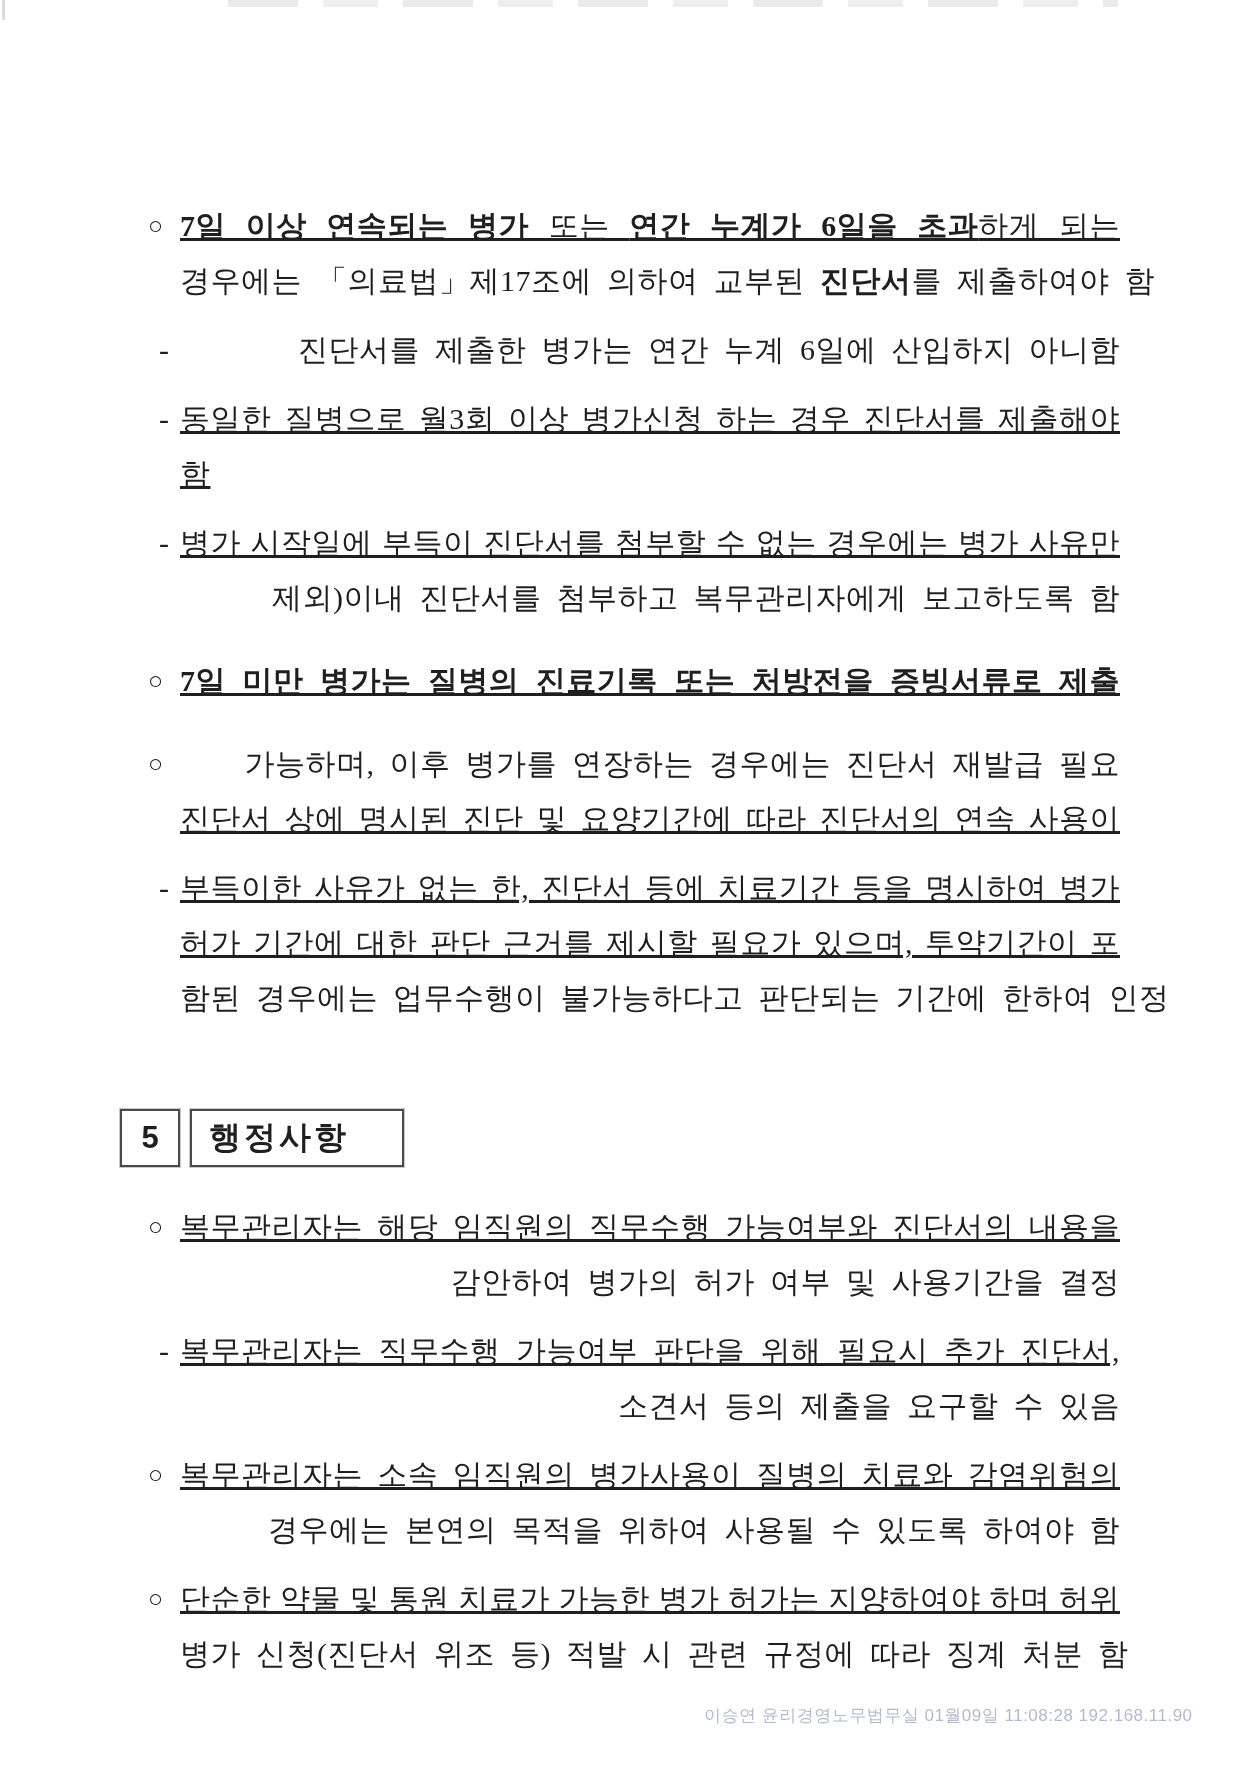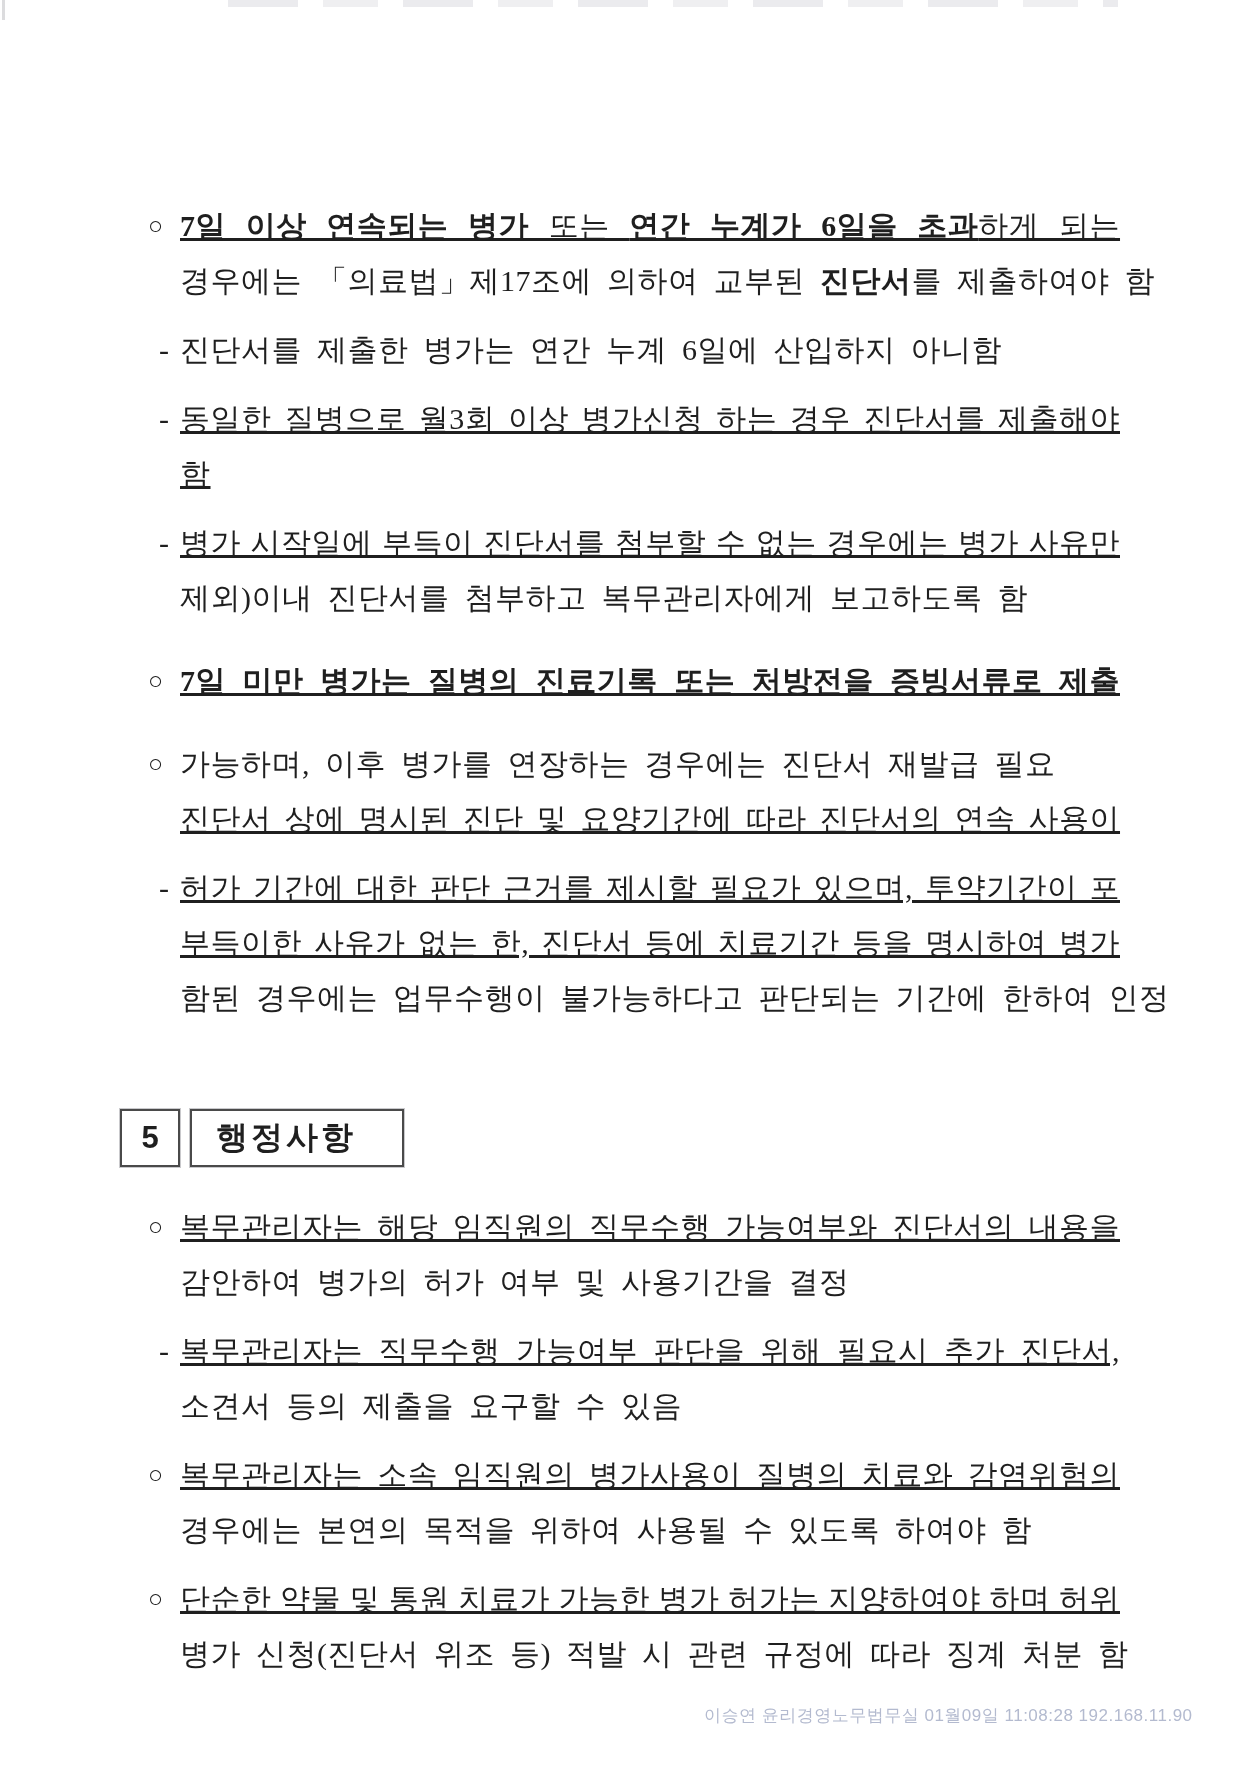--- a/index.html
+++ b/index.html
@@ -58,6 +58,7 @@
   }
   .line.left{
     word-spacing:7px;
+    text-align:right;
   }
   .seg-b{font-weight:700;}
   .marker{

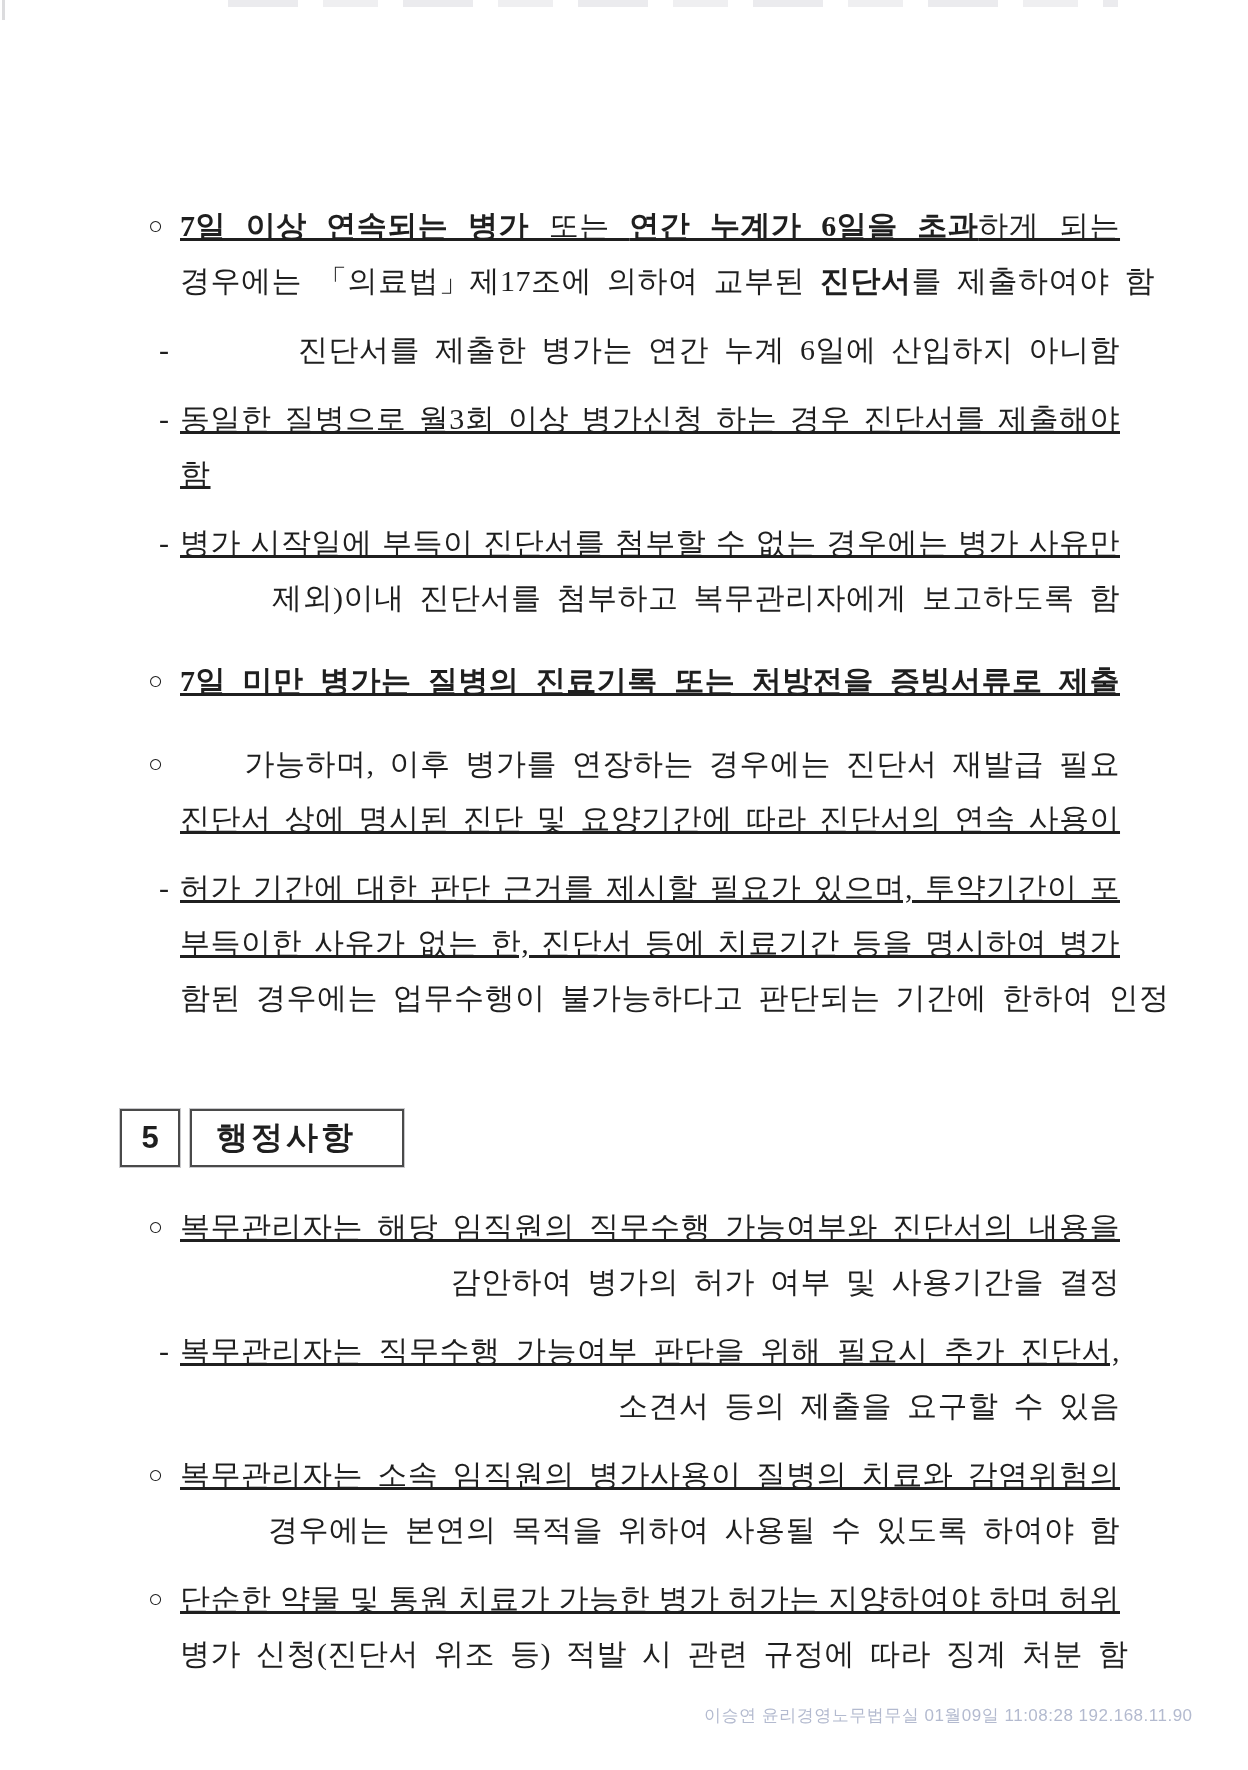--- a/index.html
+++ b/index.html
@@ -150,8 +150,8 @@
       </div>
       <div class="item">
         <span class="marker dash">-</span>
+        <div class="line just"><span class="seg-r">부득이한 사유가 없는 한, 진단서 등에 치료기간 등을 명시하여 병가</span></div>
         <div class="line just"><span class="seg-r">허가 기간에 대한 판단 근거를 제시할 필요가 있으며, 투약기간이 포</span></div>
-        <div class="line just"><span class="seg-r">부득이한 사유가 없는 한, 진단서 등에 치료기간 등을 명시하여 병가</span></div>
         <div class="line left"><span class="seg-r">함된 경우에는 업무수행이 불가능하다고 판단되는 기간에 한하여 인정</span></div>
       </div>
       <div class="section-row">

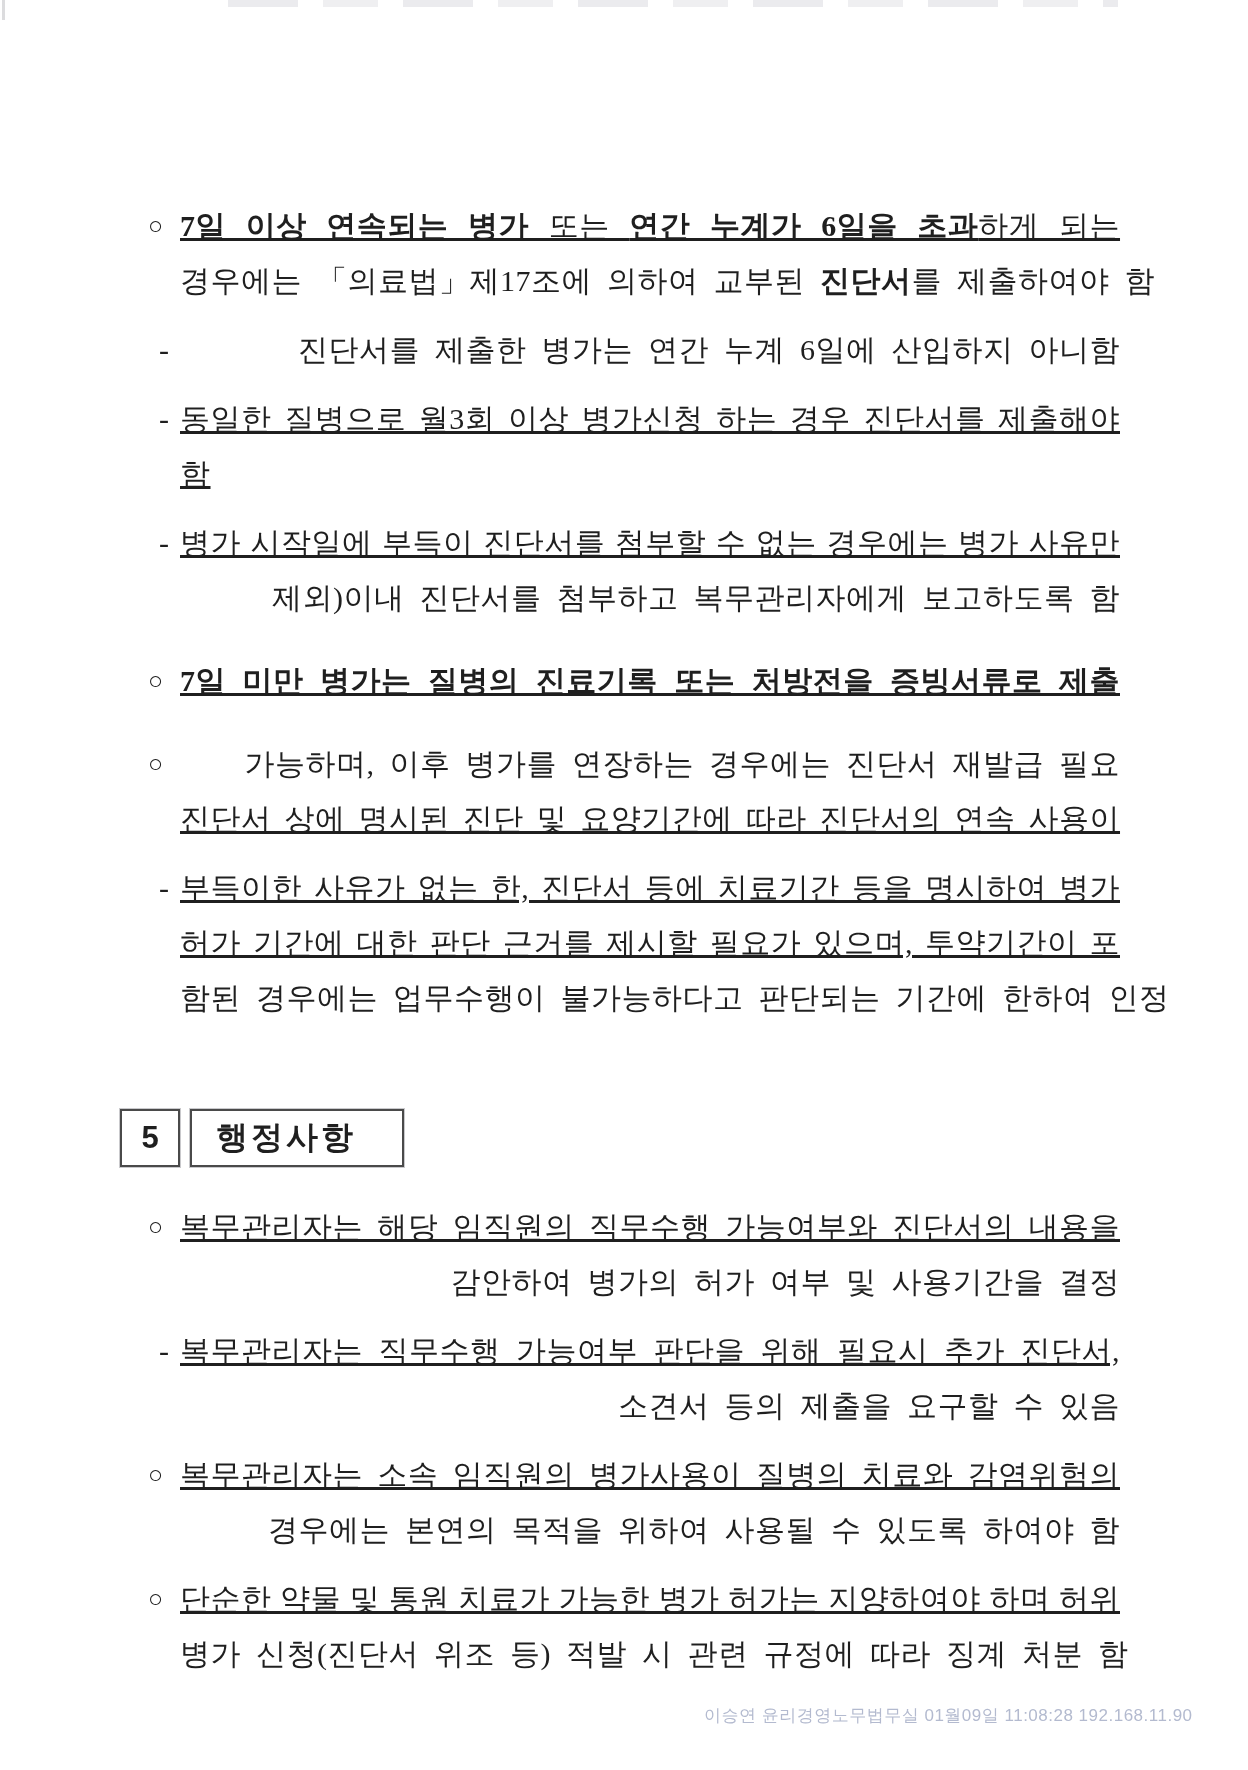--- a/index.html
+++ b/index.html
@@ -94,7 +94,7 @@
     border:2px solid var(--border);
     box-sizing:border-box;
     display:flex;align-items:center;
-    padding-left:24px;
+    padding-left:17px;
     font-family:"Liberation Sans", sans-serif;
     font-weight:700;
     font-size:32px;

